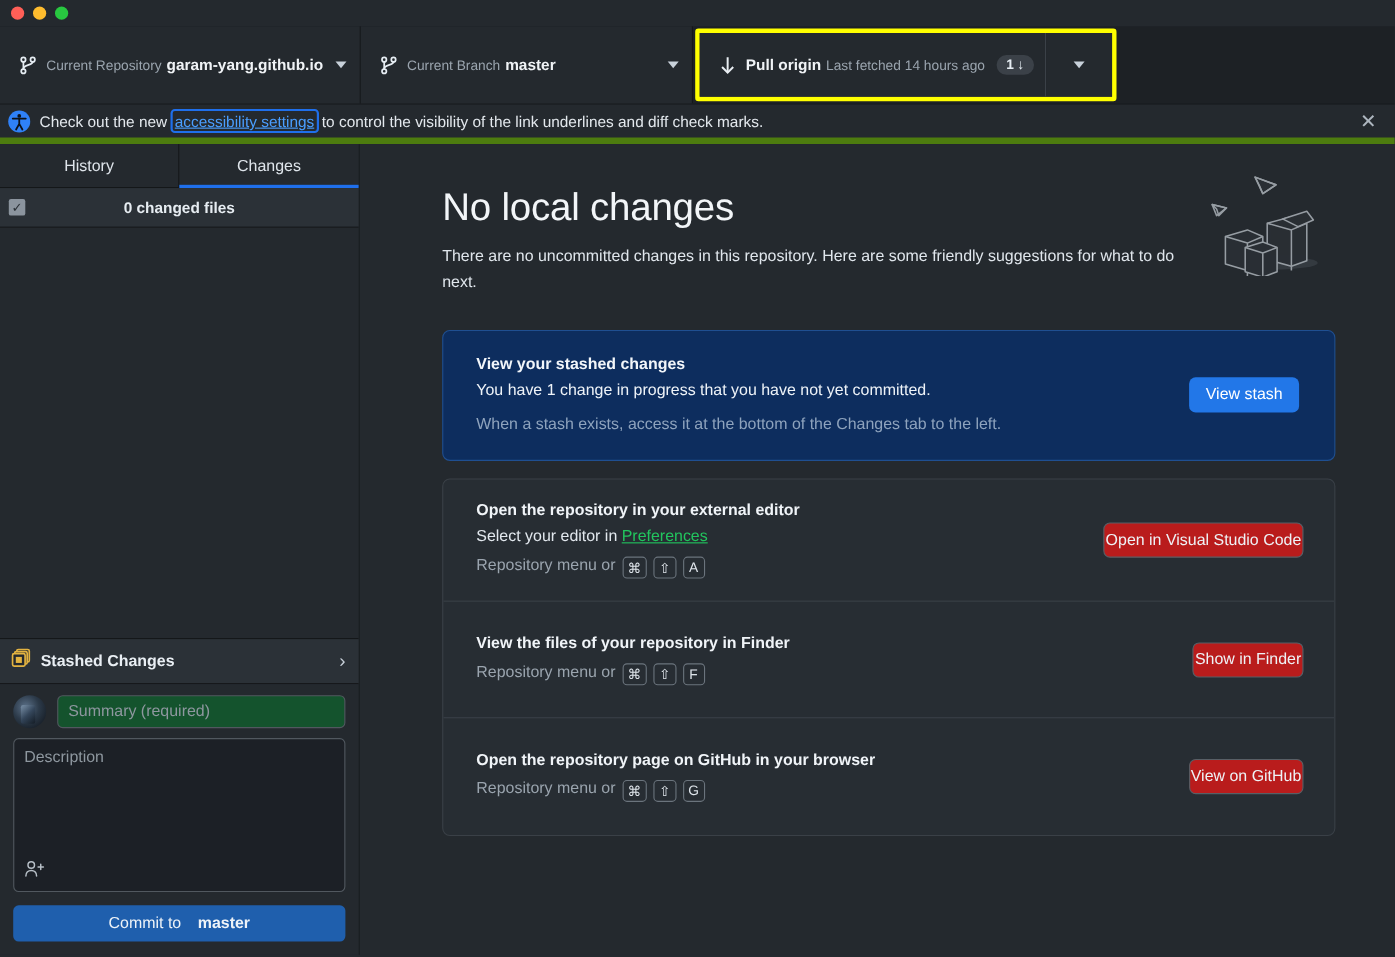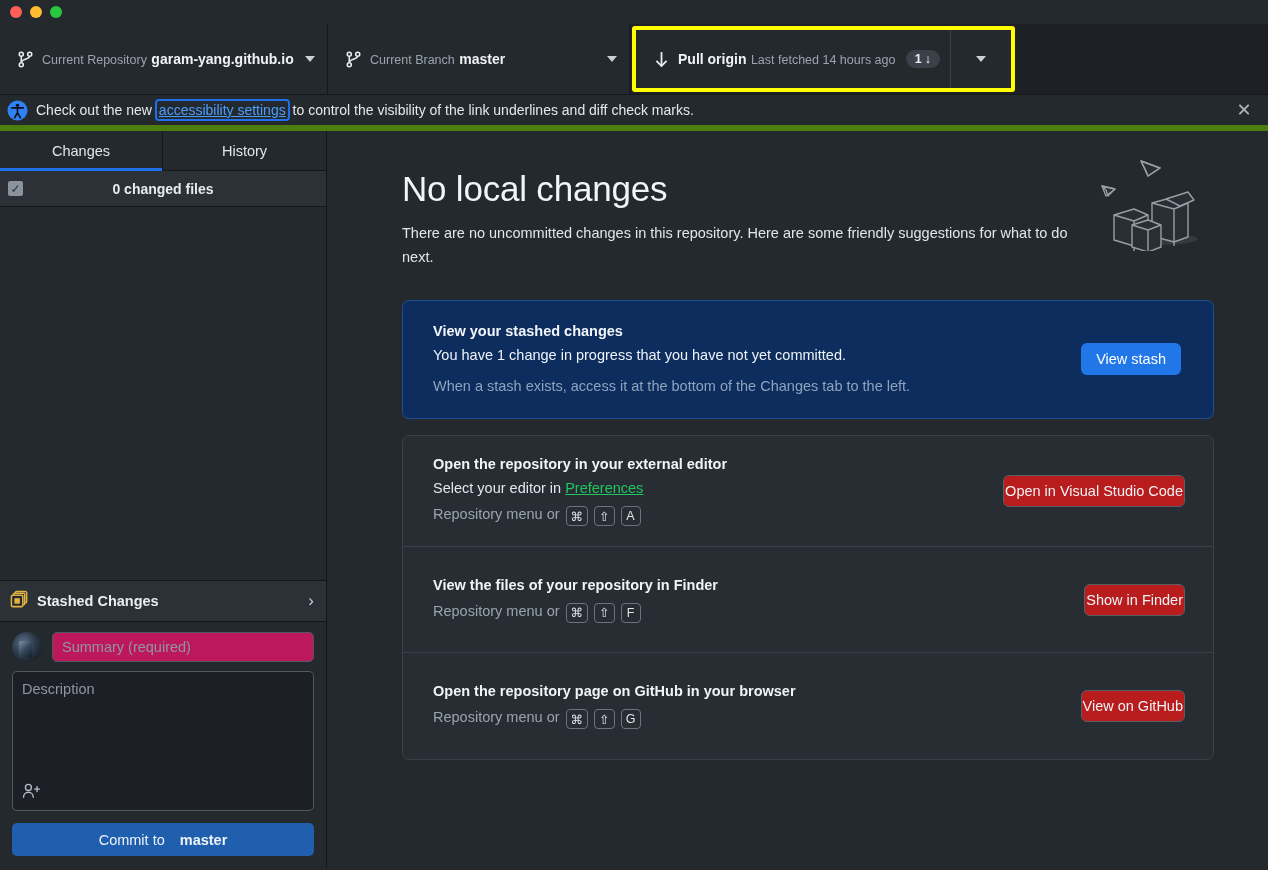--- a/index.html
+++ b/index.html
@@ -290,11 +290,11 @@
 
     <div class="sidebar">
       <div class="tabs">
+        <div class="tab">
+          <span>History</span>
+        </div>
         <div class="tab active">
           <span>Changes</span>
-        </div>
-        <div class="tab">
-          <span>History</span>
         </div>
       </div>
 

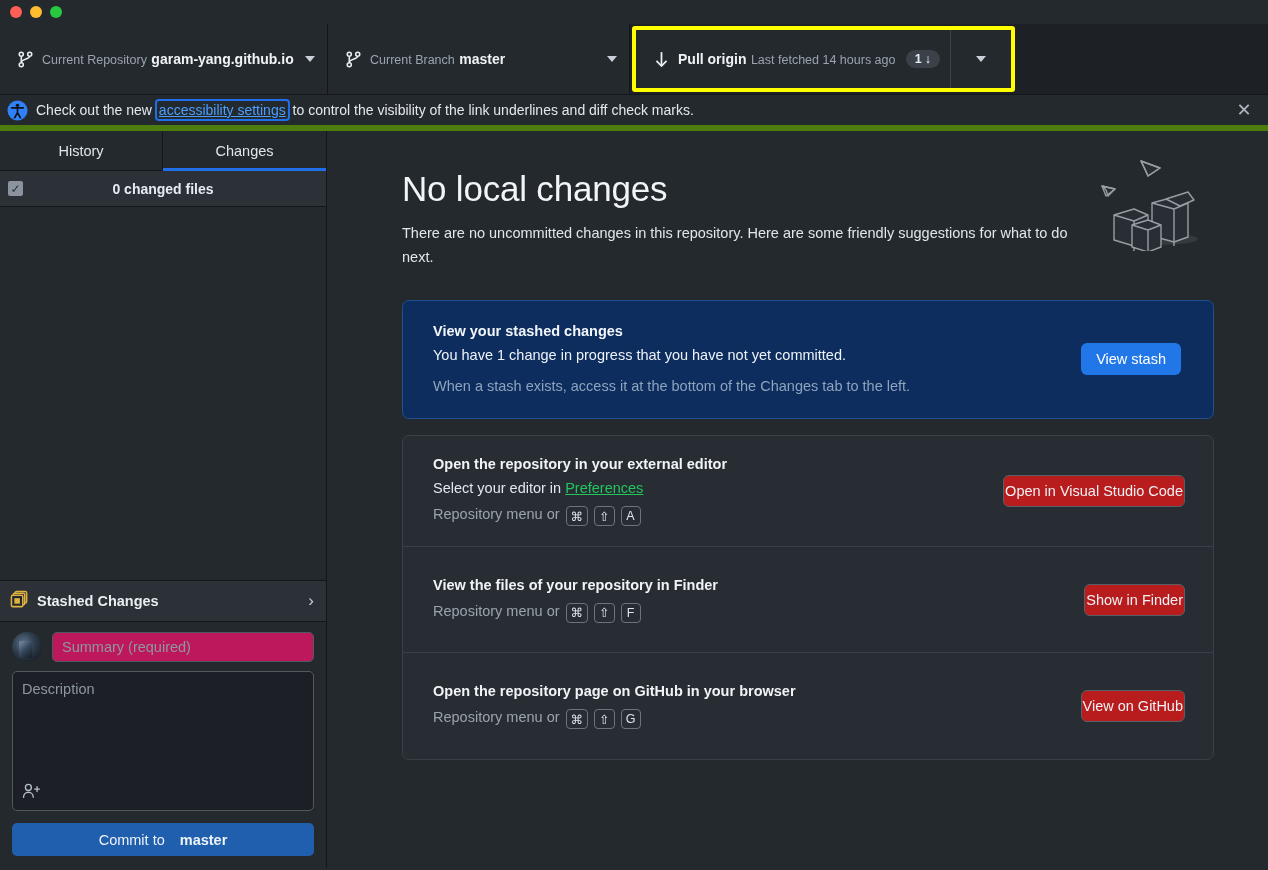--- a/index.html
+++ b/index.html
@@ -132,7 +132,7 @@
     border-radius: 2px; opacity: .85;
   }
   .sum-input {
-    flex: 1 1 auto; height: 30px; background: #be185d;
+    flex: 1 1 auto; height: 30px; background: #14532d;
     border: 1px solid #51585f; border-radius: 5px;
     padding: 0 9px; font-size: 14.5px; color: #e6edf3;
     font-family: "Liberation Sans", sans-serif;

